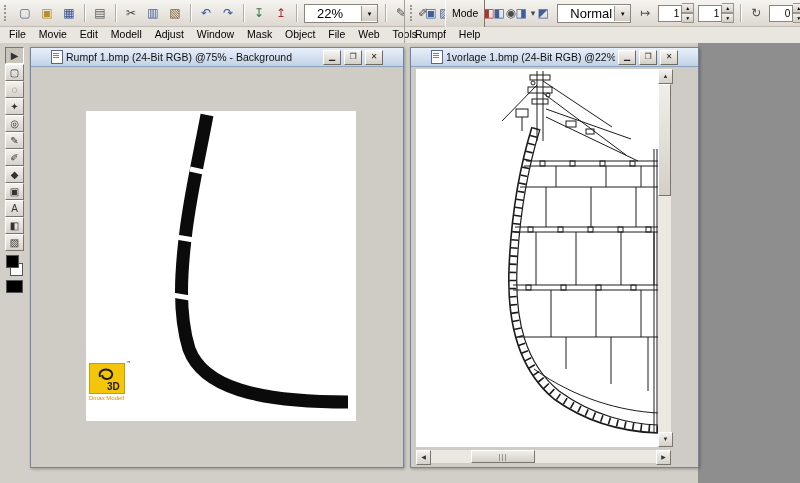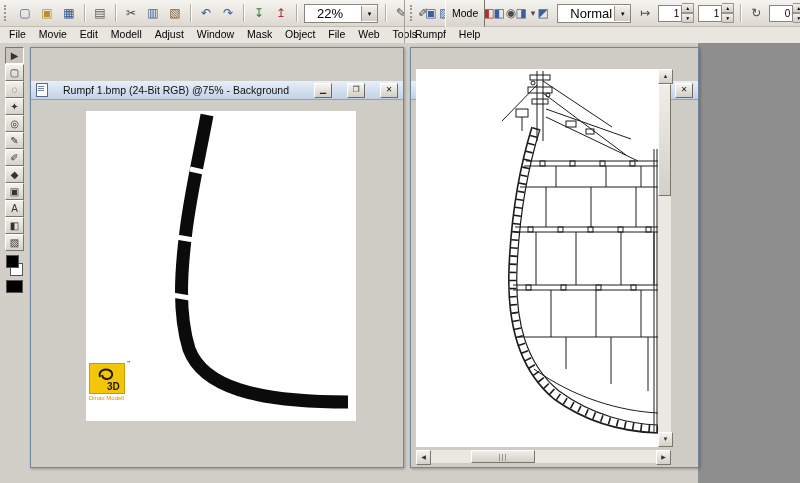--- a/index.html
+++ b/index.html
@@ -46,7 +46,7 @@
   .desktop-strip{position:absolute;left:698px;top:43px;width:102px;height:440px;background:#8e8e8e;}
   .window{position:absolute;background:#cfccc5;border:1px solid #70869f;box-shadow:1px 1px 3px rgba(0,0,0,.3);}
   .titlebar{height:18px;background:linear-gradient(#e8effa,#c2d2e6);border-bottom:1px solid #8aa2bd;
-    display:flex;align-items:center;gap:15px;padding:0 5px;margin-top:33px;}
+    display:flex;align-items:center;gap:3px;padding:0 20px;}
   .docicon{width:10px;height:12px;background:#fff;border:1px solid #56698a;flex:none;position:relative;}
   .docicon:after{content:"";position:absolute;left:1px;top:2px;width:6px;height:1px;background:#6d84a8;box-shadow:0 2px 0 #6d84a8,0 4px 0 #6d84a8;}
   .tb-title{flex:1;font-size:10.5px;color:#101010;white-space:nowrap;overflow:hidden;}

